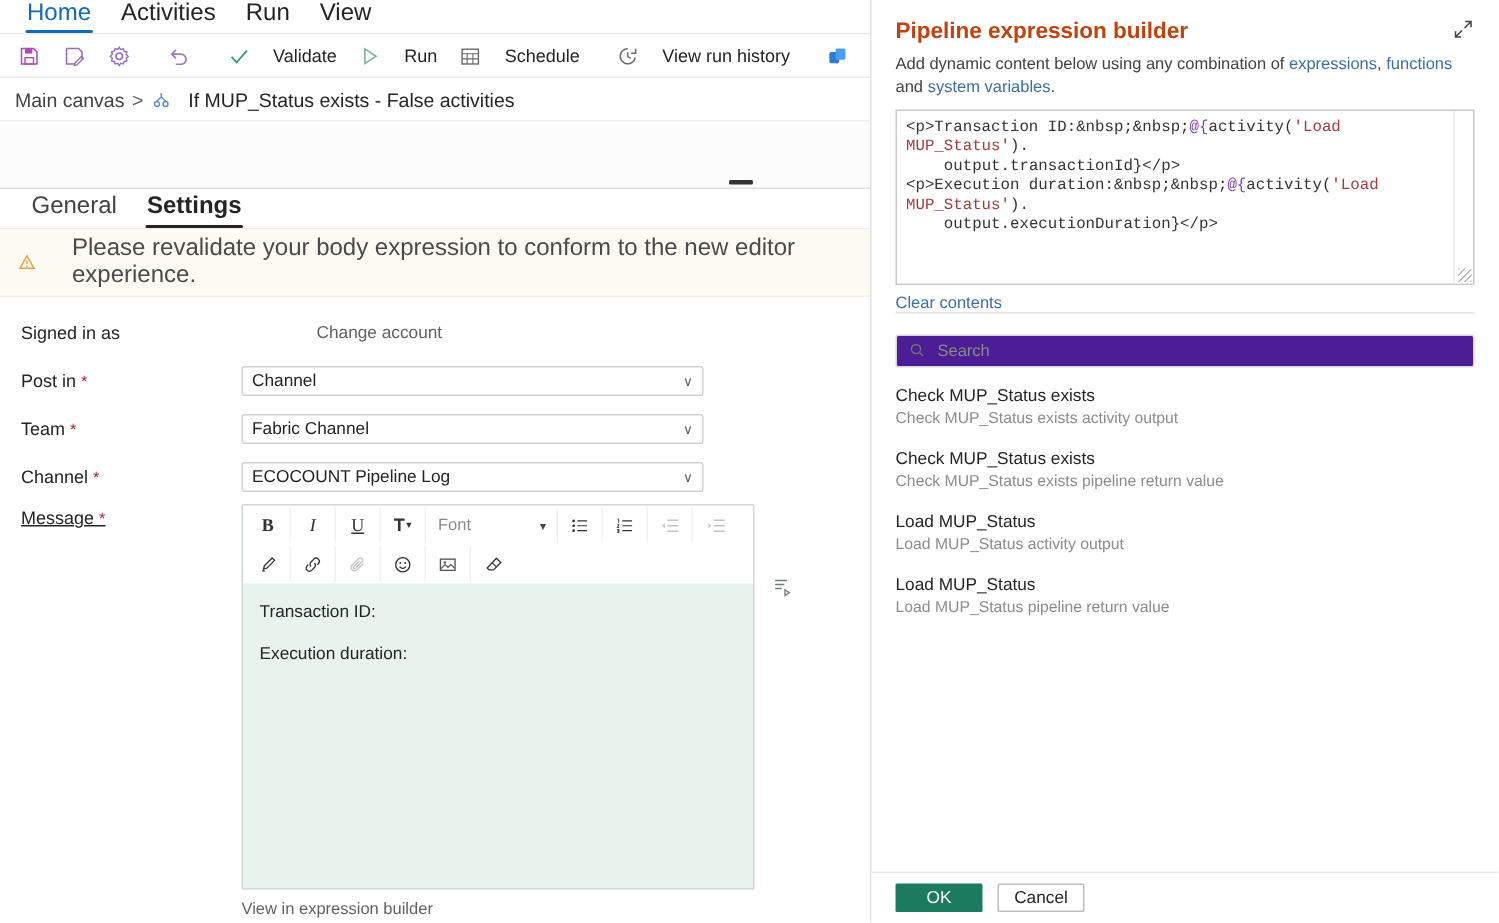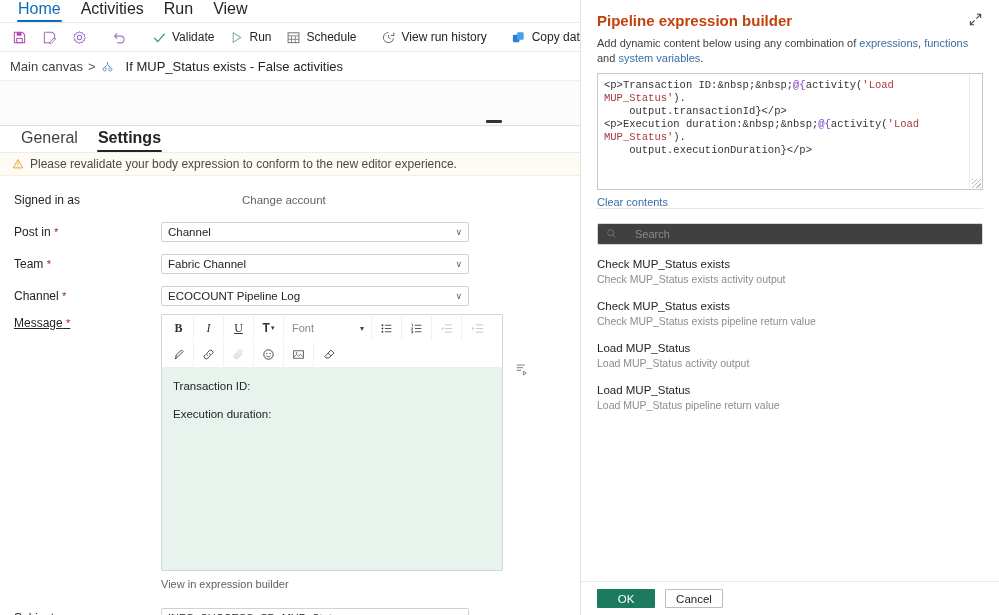--- a/index.html
+++ b/index.html
@@ -42,7 +42,7 @@
     background:#fff; gap:0px;
   }
   .cmd {
-    display:flex; align-items:center; gap:5px; height:24px;
+    display:flex; align-items:center; gap:15px; height:24px;
     padding:0 7px; font-size:12px; color:#242424; white-space:nowrap;
     cursor:default; border-radius:3px;
   }

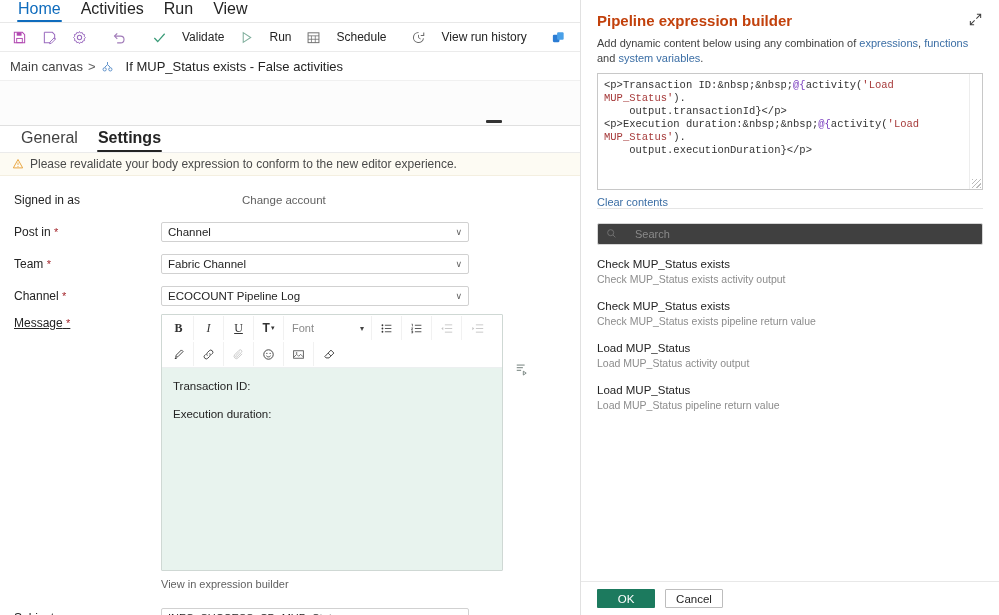--- a/index.html
+++ b/index.html
@@ -87,8 +87,8 @@
   .prop-tabs-line { height:1px; background:#ebebeb; }
 
   .warn-bar {
-    background:#fdfbf3; display:flex; align-items:center; gap:6px;
-    padding: 4px 12px; font-size:12px; color:#4a4a4a;
+    background:#fdfbf3; display:flex; align-items:center; gap:24px;
+    padding: 4px 12px; font-size:16px; color:#4a4a4a;
     border-bottom:1px solid #f4efe0;
   }
 

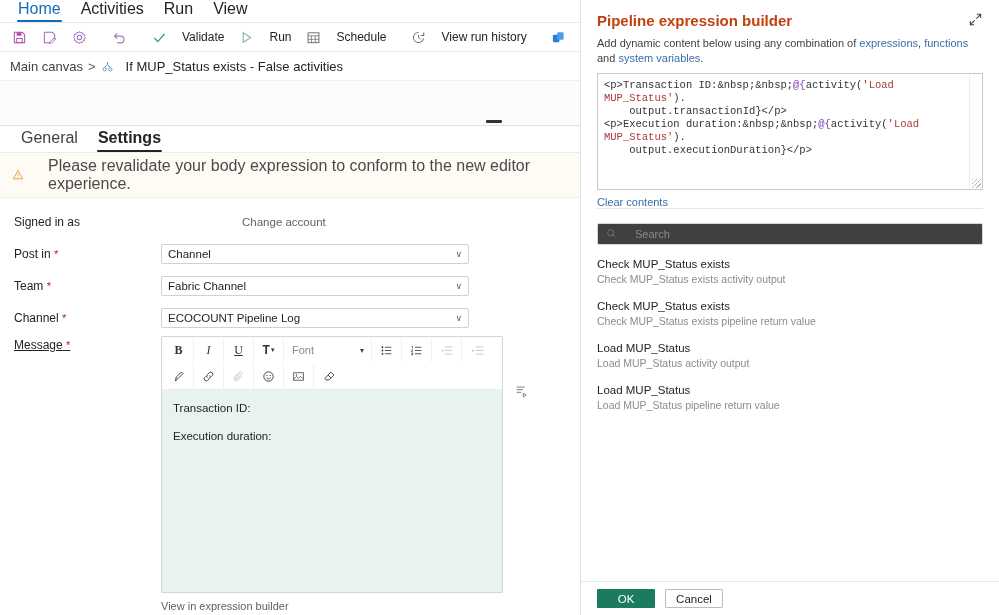--- a/index.html
+++ b/index.html
@@ -110,7 +110,7 @@
     display:flex; align-items:center; padding:0 6px; font-size:11px; color:#242424;
   }
 
-  .change-acct { font-size:11.5px; color:#616161; margin-left:81px; cursor:default; }
+  .change-acct { font-size:11.5px; color:#616161; margin-left:50px; cursor:default; }
 
   
   .msg-row { display:flex; padding:0 14px; align-items:flex-start; }

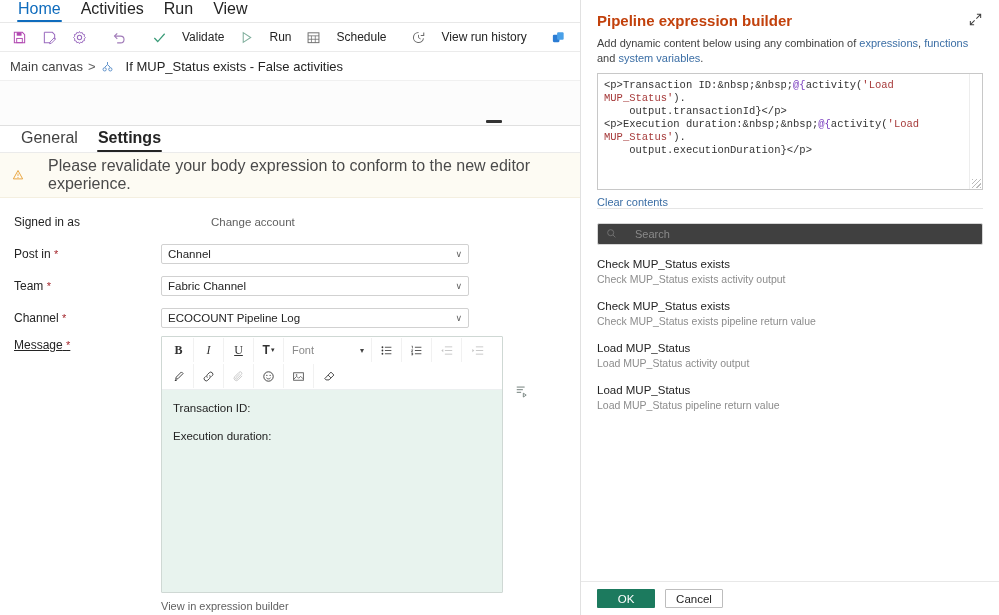--- a/index.html
+++ b/index.html
@@ -186,8 +186,8 @@
 
   .search-box {
     margin: 14px 16px 0 16px; height:22px; border:1px solid #d6d6d6; border-radius:2px;
-    display:flex; align-items:center; gap:18px; padding: 0 8px;
-    font-size:11px; color:#8a8a8a; background:#404040;
+    display:flex; align-items:center; gap:8px; padding: 0 8px;
+    font-size:11px; color:#8a8a8a; background:#4c1d95;
   }
 
   .out-list { margin-top: 12px; padding: 0 16px; }

